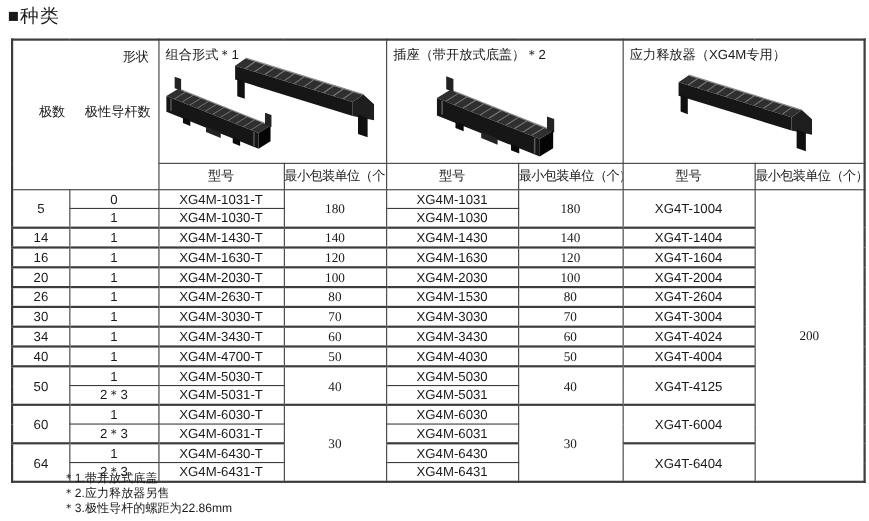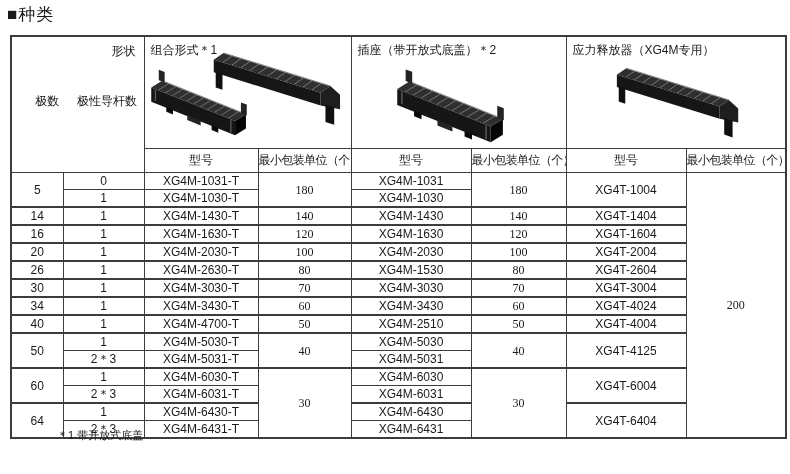--- a/index.html
+++ b/index.html
@@ -224,7 +224,7 @@
     <td>1</td>
     <td>XG4M-4700-T</td>
     <td class="serif">50</td>
-    <td>XG4M-2510</td>
+    <td>XG4M-4030</td>
     <td class="serif">50</td>
     <td>XG4T-4004</td>
   </tr>

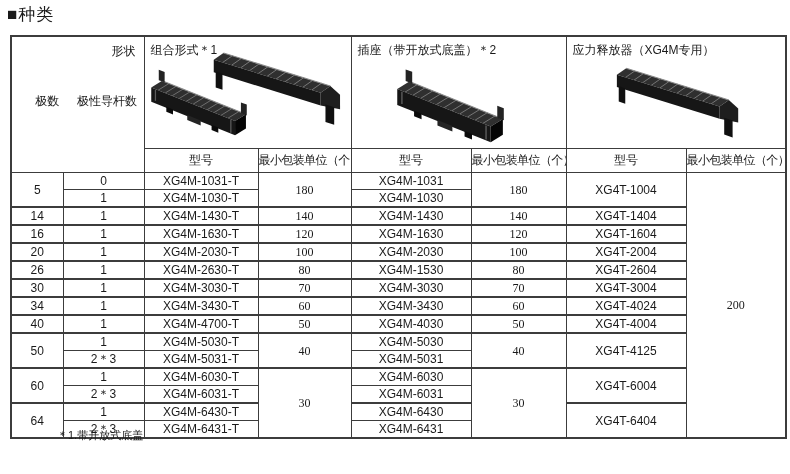--- a/index.html
+++ b/index.html
@@ -273,6 +273,7 @@
 
 <div class="footnotes">
   <div>＊1.带开放式底盖</div>
+  <div>＊2.应力释放器另售</div>
 </div>
 
 </body></html>

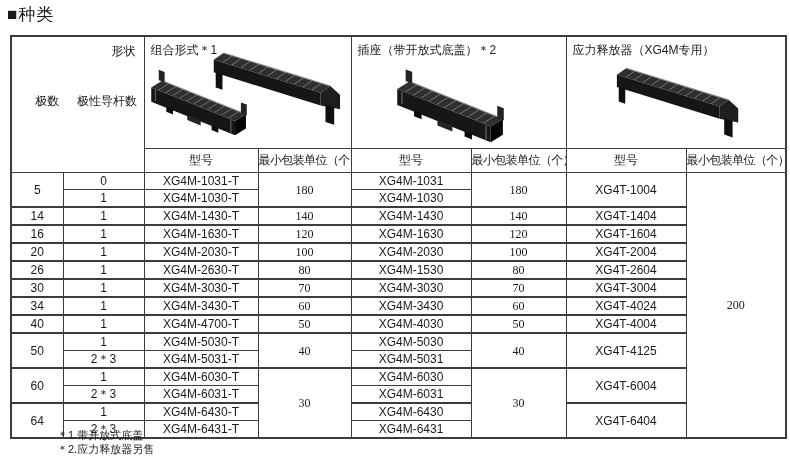--- a/index.html
+++ b/index.html
@@ -274,6 +274,7 @@
 <div class="footnotes">
   <div>＊1.带开放式底盖</div>
   <div>＊2.应力释放器另售</div>
+  <div>＊3.极性导杆的螺距为22.86mm</div>
 </div>
 
 </body></html>

